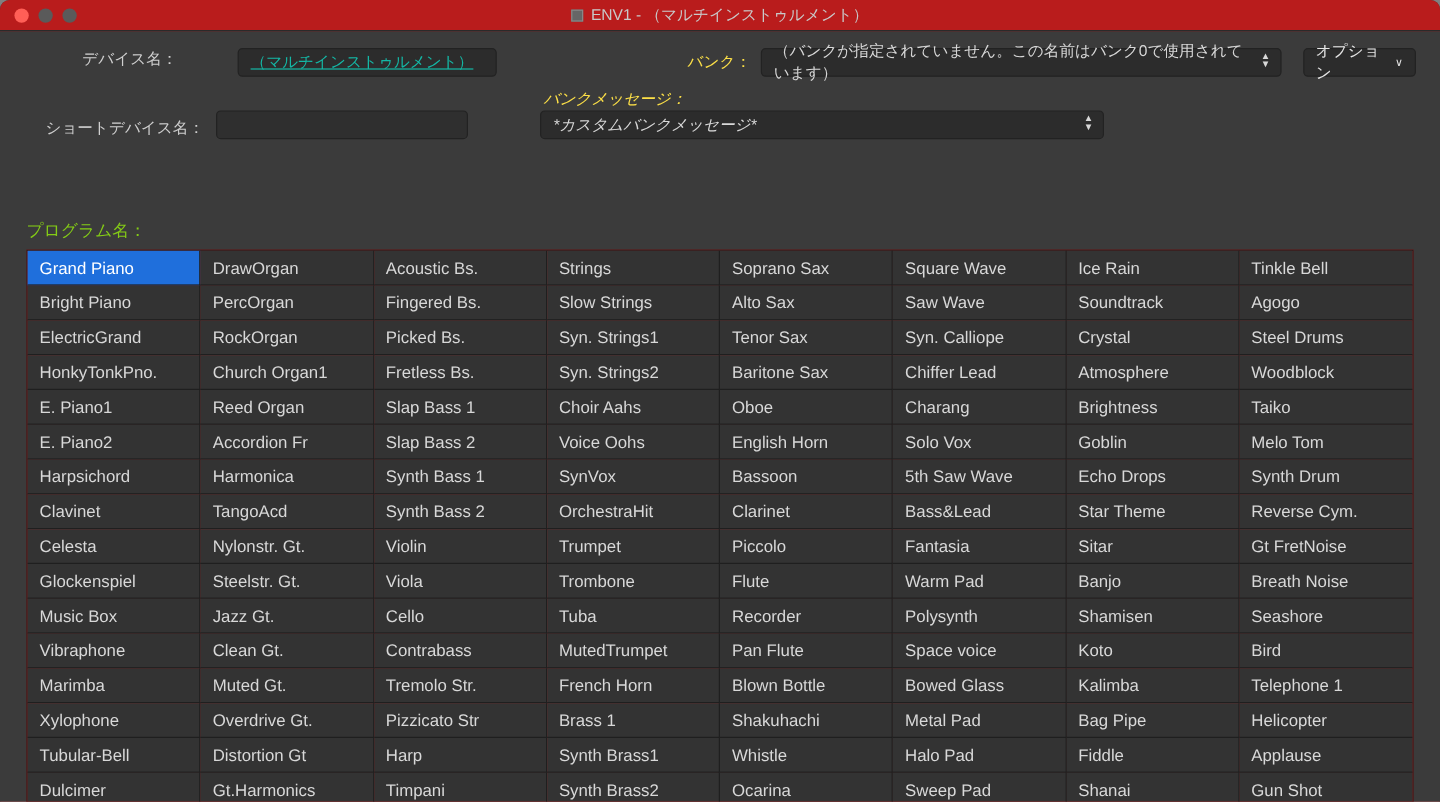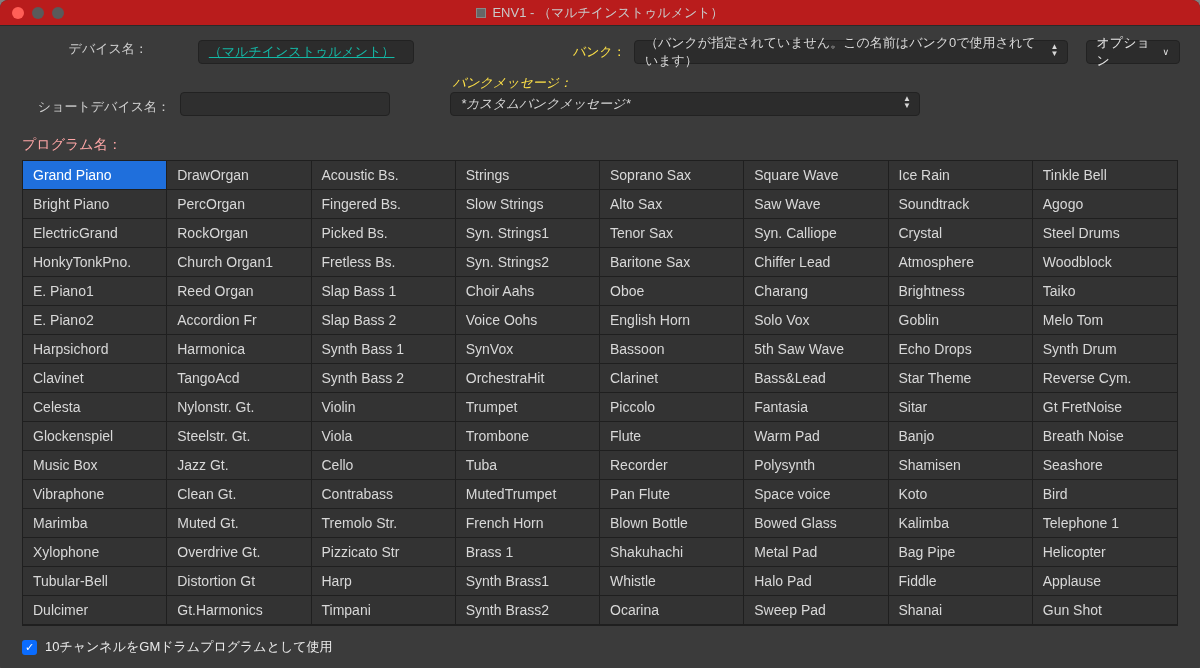--- a/index.html
+++ b/index.html
@@ -126,8 +126,9 @@
 
   .programs-label {
     padding: 4px 0 6px 22px;
-    color: #fca5a5;
+    color: #84cc16;
     font-size: 14px;
+    margin-top: 48px;
   }
   .grid-wrap {
     margin: 0 22px;

